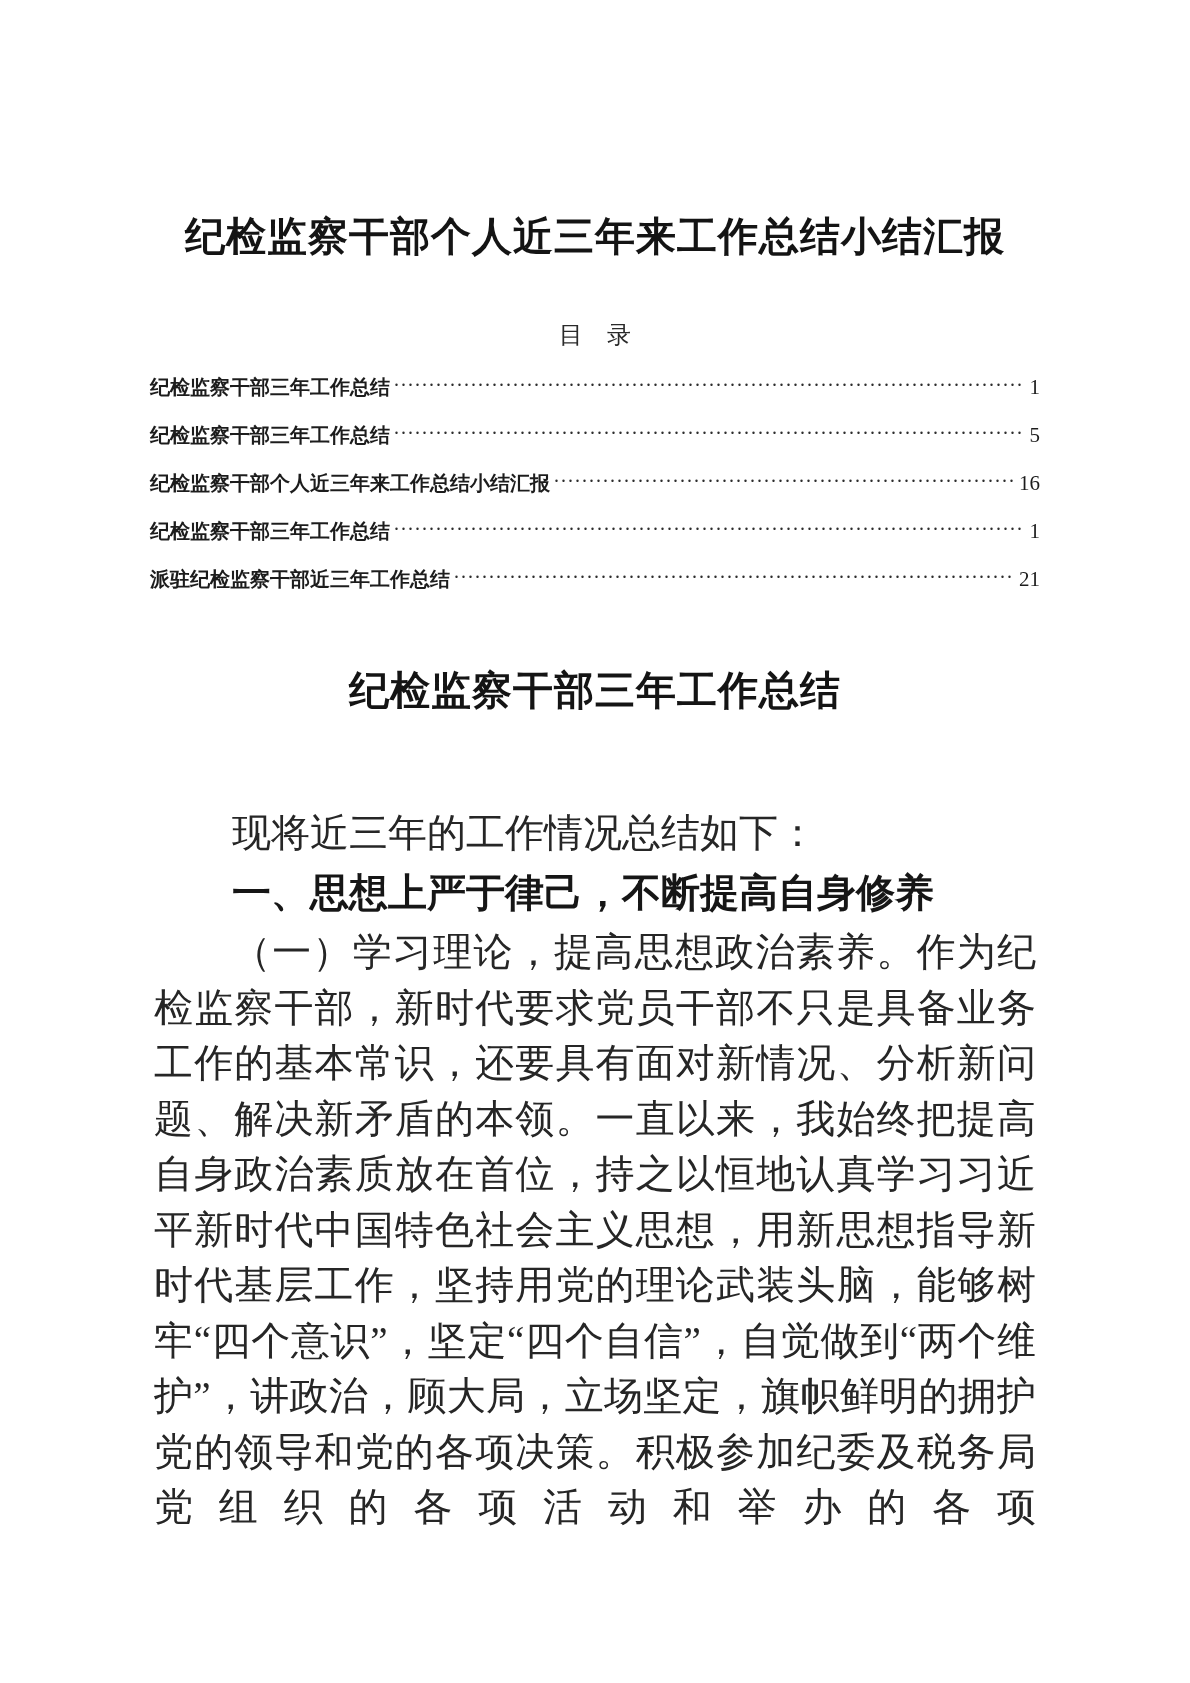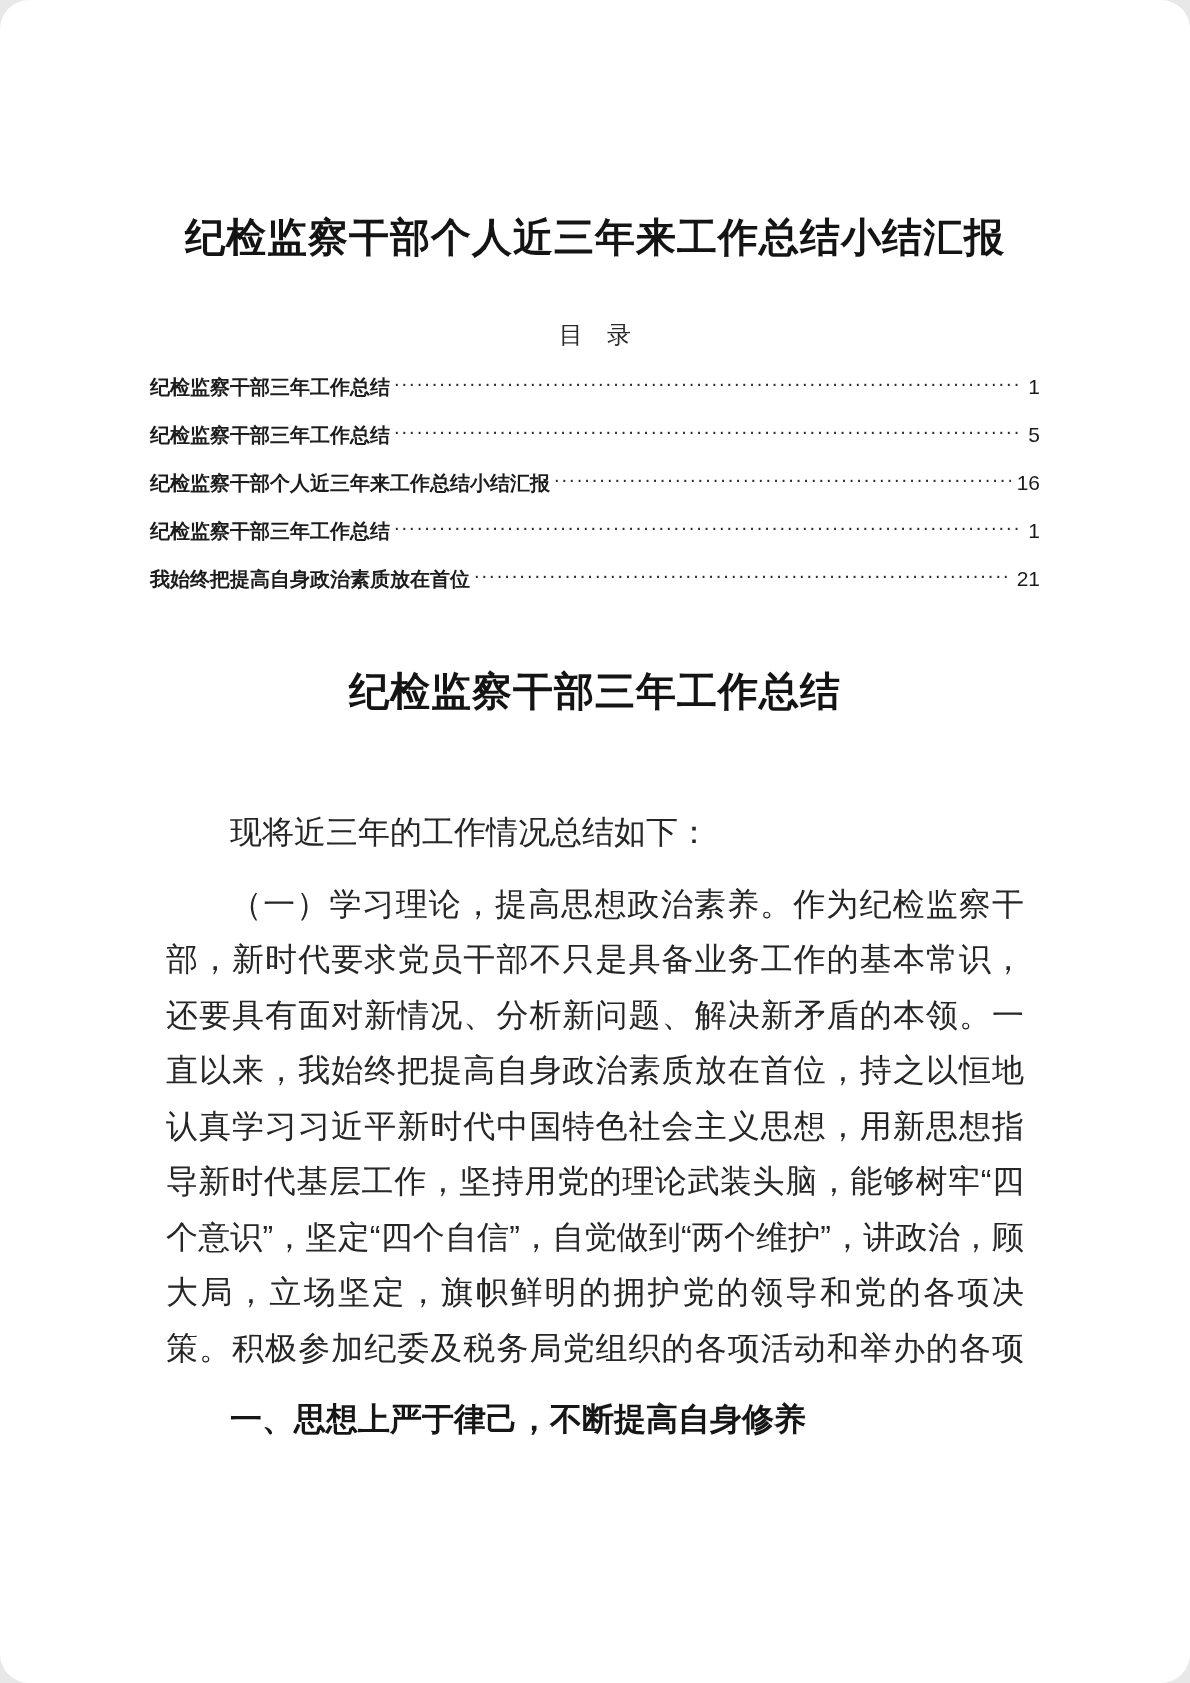--- a/index.html
+++ b/index.html
@@ -16,9 +16,8 @@
     box-sizing: border-box;
     padding: 0 150px;
     overflow: hidden;
-    font-family: Liberation Sans, sans-serif;
+    font-family: Liberation Serif, serif;
     color: #1f1f1f;
-    border-radius: 29px;
   }
   .doc-title {
     margin: 212px 0 0 0;

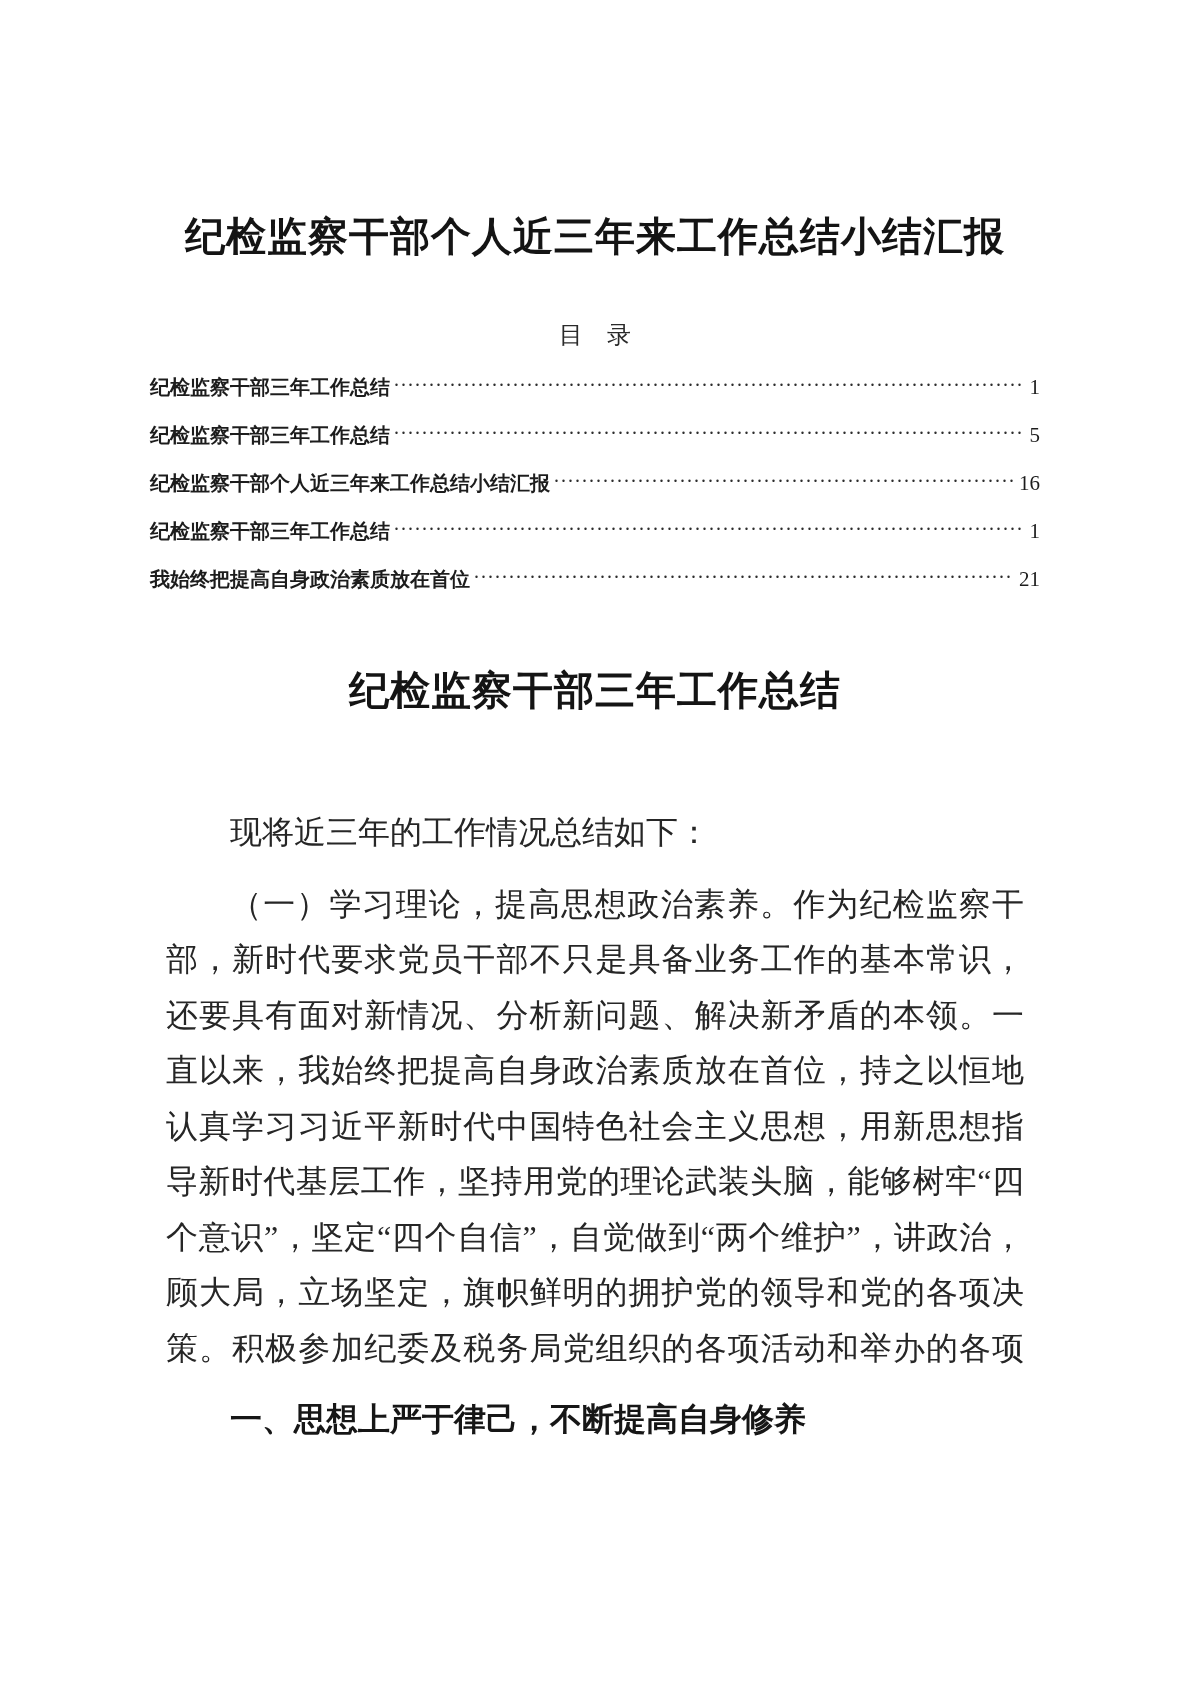--- a/index.html
+++ b/index.html
@@ -137,7 +137,7 @@
 
 
     <div class="toc-row">
-      <span class="toc-label">我始终把提高自身政治素质放在首位</span>
+      <span class="toc-label">派驻纪检监察干部近三年工作总结</span>
       <span class="toc-leader"></span>
       <span class="toc-page">21</span>
     </div>

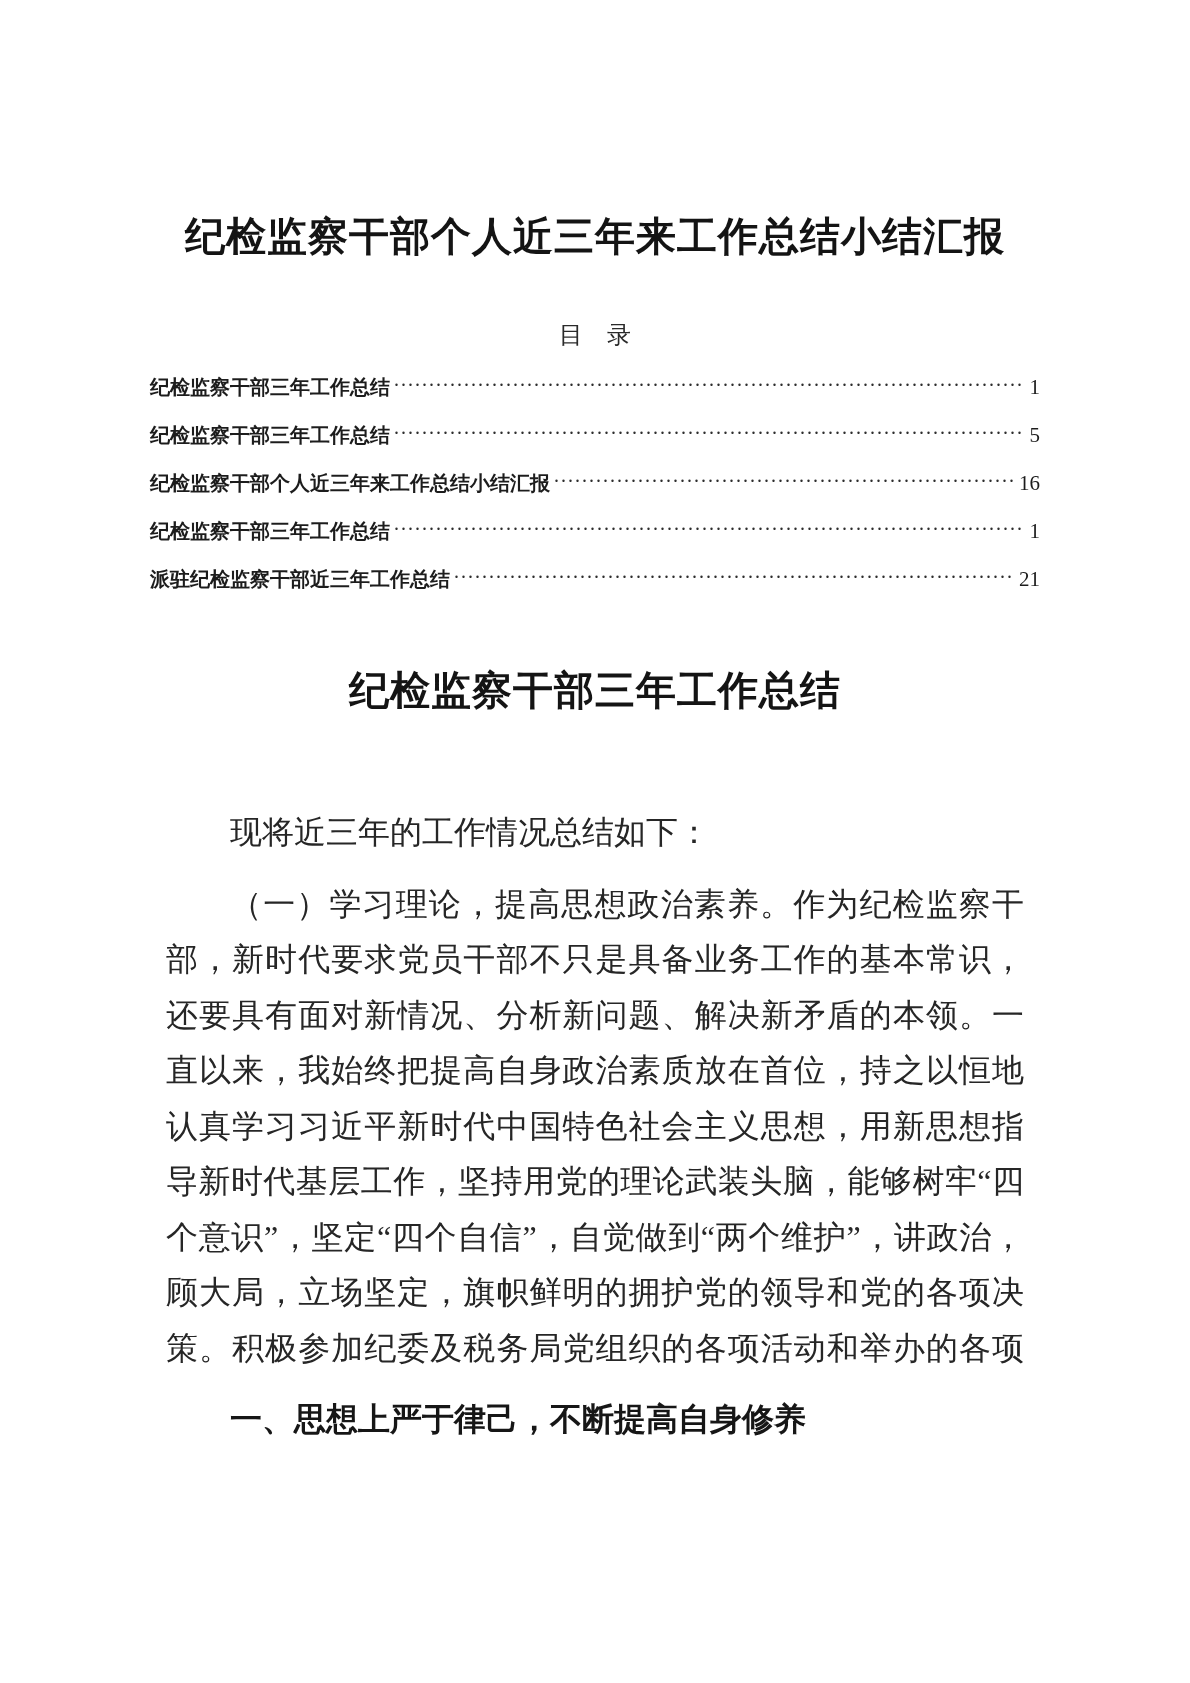--- a/index.html
+++ b/index.html
@@ -83,8 +83,8 @@
     margin-top: 88px;
   }
   .para {
-    margin: 16px;
-    font-size: 32px;
+    margin: 4px;
+    font-size: 39px;
     line-height: 55.5px;
     text-indent: 2em;
     text-align: justify;

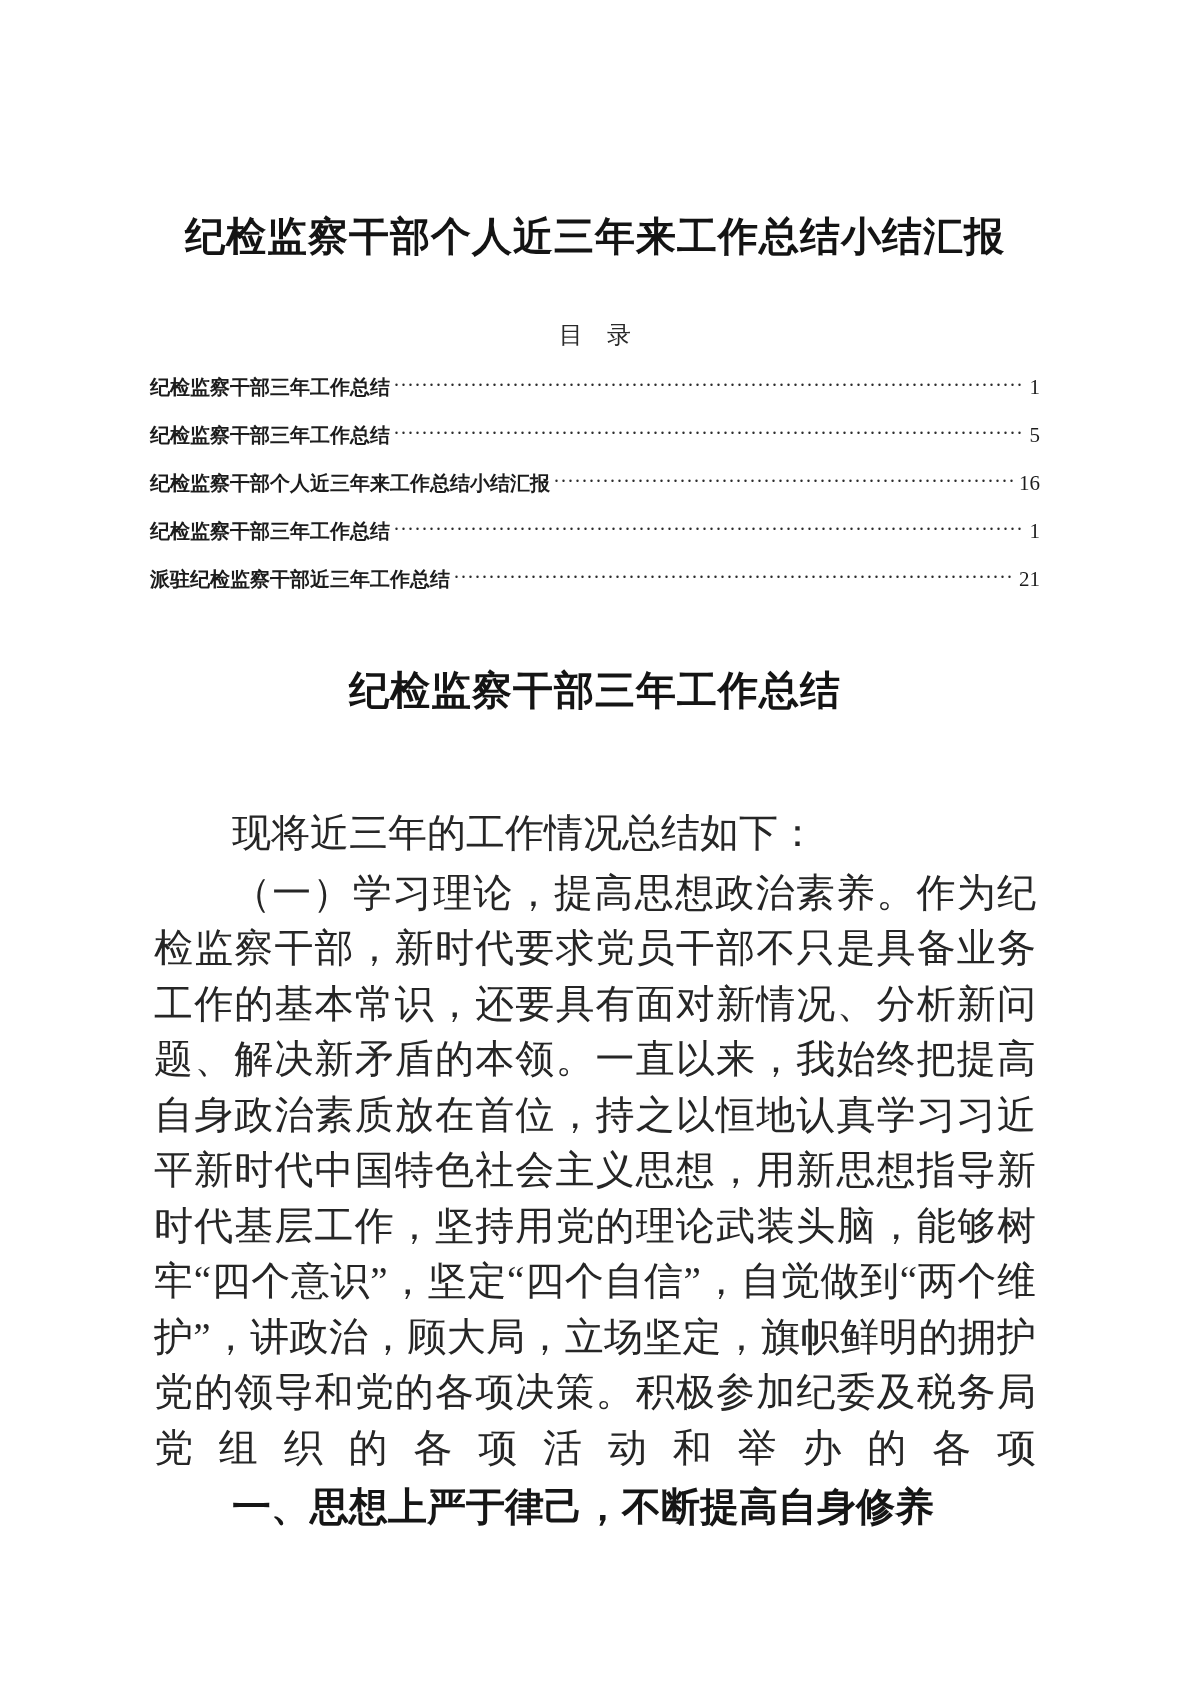--- a/index.html
+++ b/index.html
@@ -148,8 +148,8 @@
 
   <div class="doc-body">
     <p class="para">现将近三年的工作情况总结如下：</p>
+    <p class="para para-bold">一、思想上严于律己，不断提高自身修养</p>
     <p class="para para-continued">（一）学习理论，提高思想政治素养。作为纪检监察干部，新时代要求党员干部不只是具备业务工作的基本常识，还要具有面对新情况、分析新问题、解决新矛盾的本领。一直以来，我始终把提高自身政治素质放在首位，持之以恒地认真学习习近平新时代中国特色社会主义思想，用新思想指导新时代基层工作，坚持用党的理论武装头脑，能够树牢“四个意识”，坚定“四个自信”，自觉做到“两个维护”，讲政治，顾大局，立场坚定，旗帜鲜明的拥护党的领导和党的各项决策。积极参加纪委及税务局党组织的各项活动和举办的各项</p>
-    <p class="para para-bold">一、思想上严于律己，不断提高自身修养</p>
   </div>
 
 </div>

